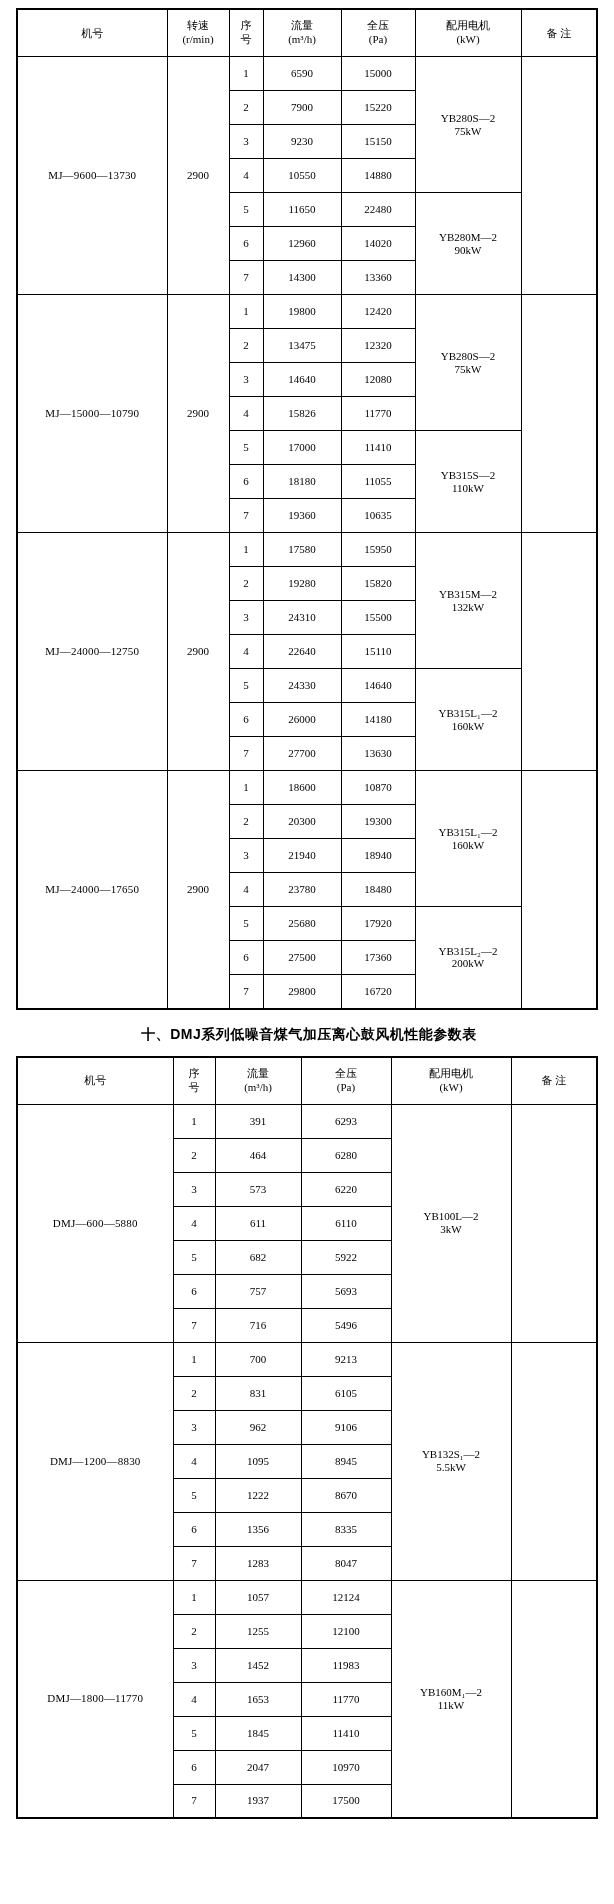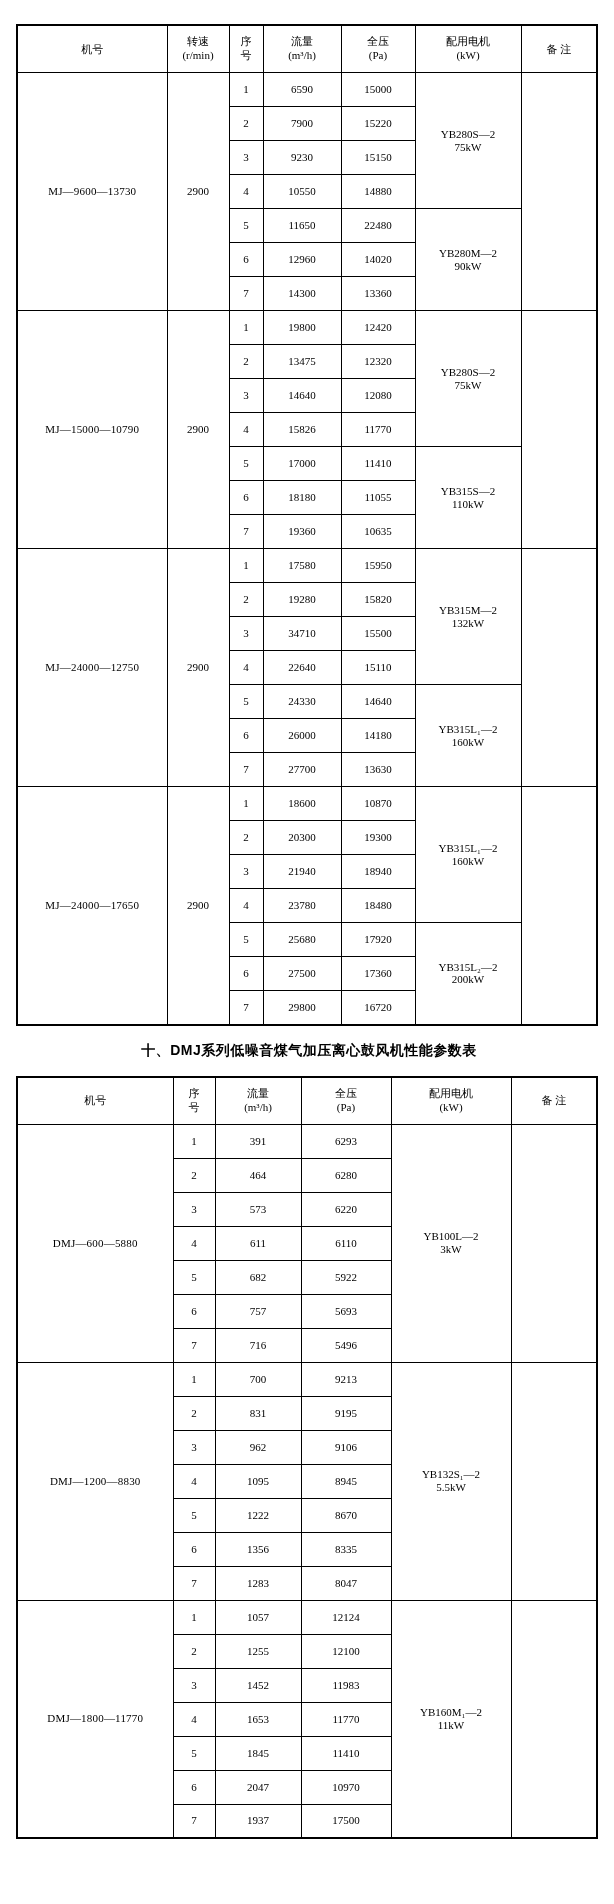--- a/index.html
+++ b/index.html
@@ -20,7 +20,7 @@
   table.spec {
     border-collapse: collapse;
     table-layout: fixed;
-    margin: 16px auto;
+    margin: 0 auto;
     background: #fff;
   }
   table.spec td, table.spec th {

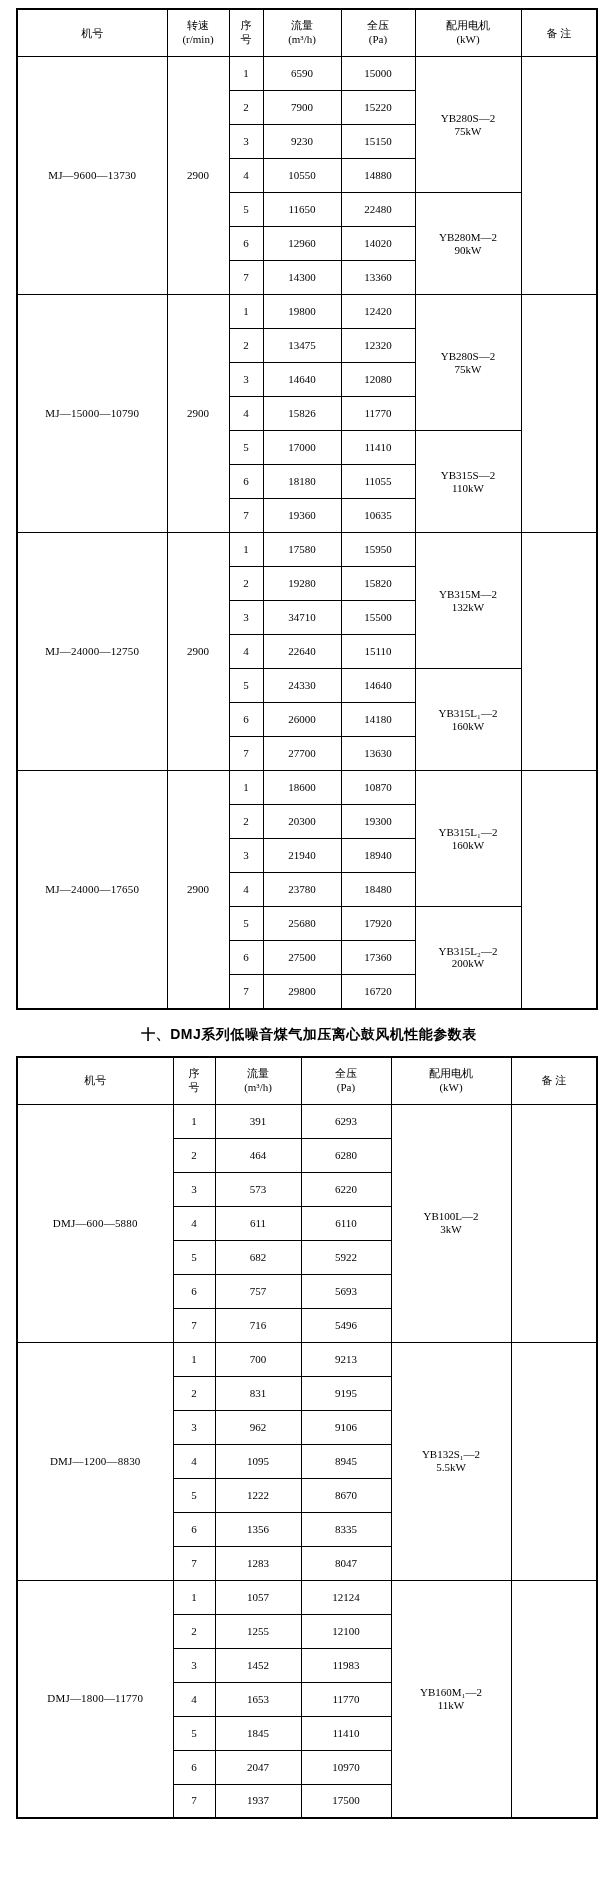--- a/index.html
+++ b/index.html
@@ -208,7 +208,7 @@
           </tr>
           <tr class="row-h">
             <td>3</td>
-            <td>34710</td>
+            <td>24310</td>
             <td>15500</td>
           </tr>
           <tr class="row-h">

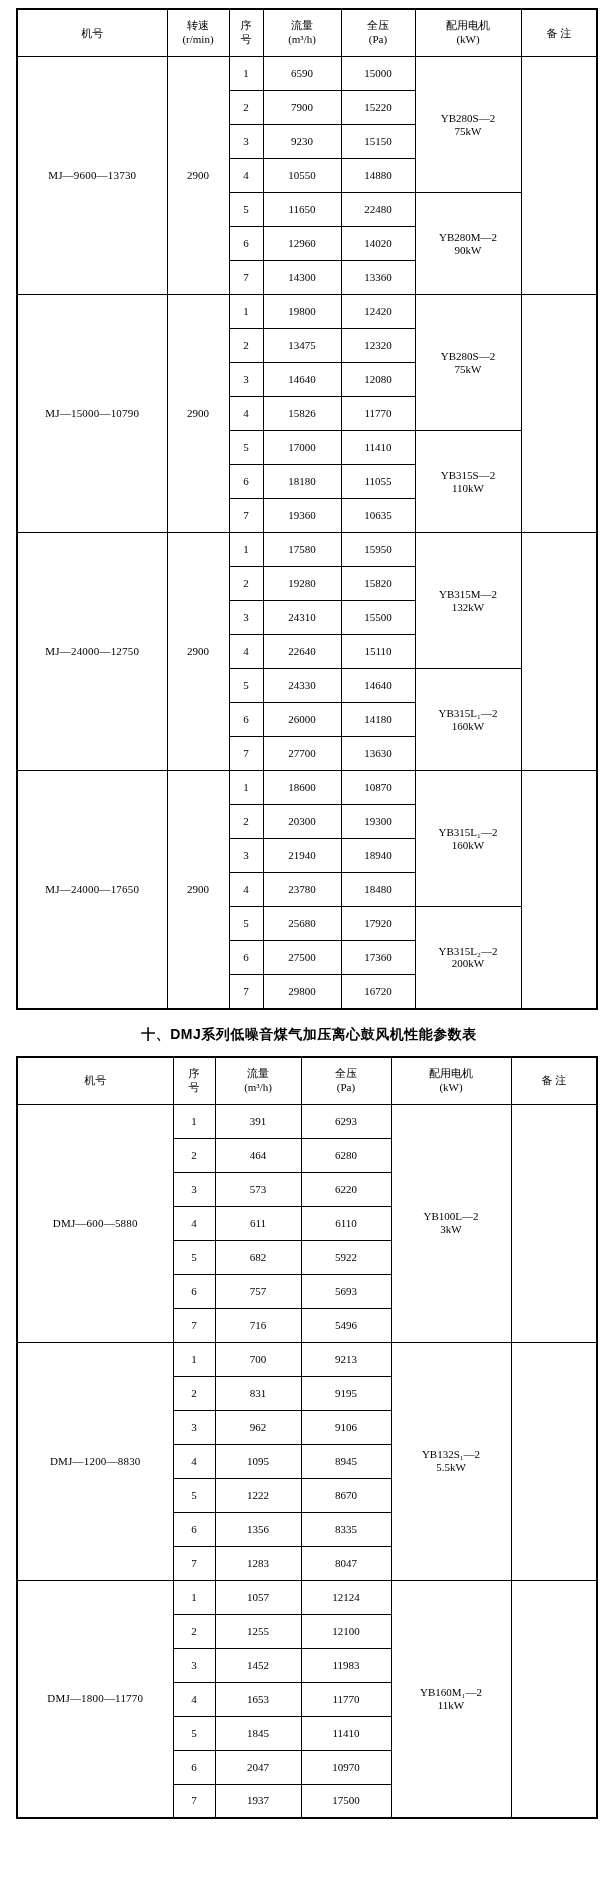--- a/index.html
+++ b/index.html
@@ -358,7 +358,7 @@
           <tr class="row-h">
             <td>2</td>
             <td>831</td>
-            <td>9195</td>
+            <td>6105</td>
           </tr>
           <tr class="row-h">
             <td>3</td>

